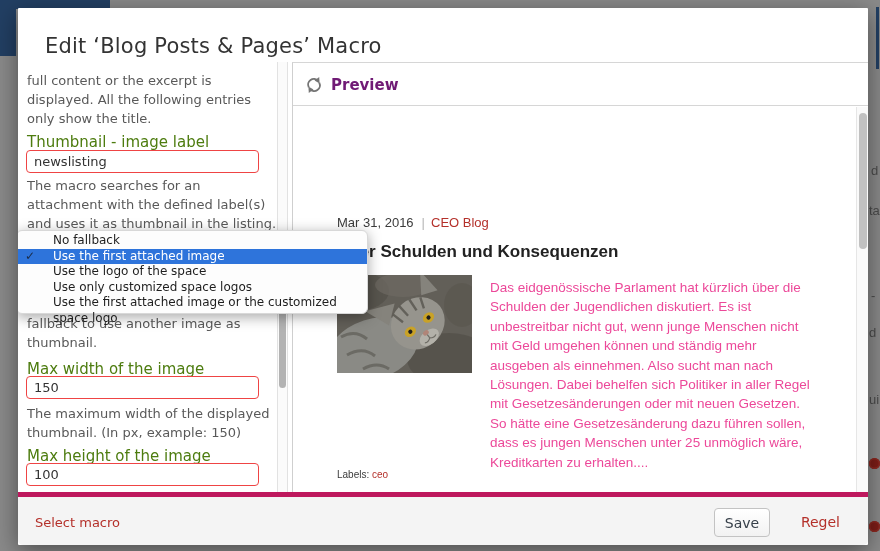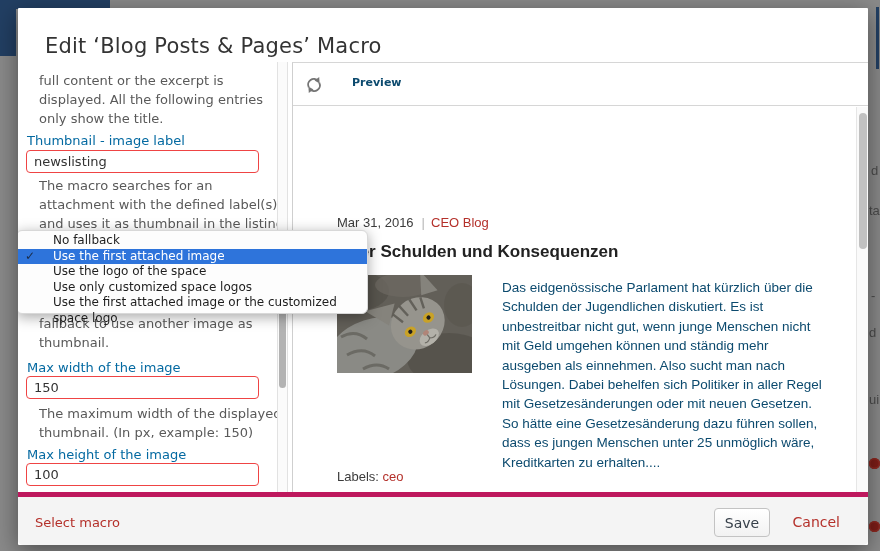--- a/index.html
+++ b/index.html
@@ -24,7 +24,7 @@
 
   
   .left-panel { position:absolute; left:0; top:0; width:274px; height:430px; overflow:hidden; }
-  .preline { white-space:pre-line;margin-left:12px; }
+  .preline { white-space:pre-line; }
   .help-text { position:absolute; left:9px; width:250px; font-size:13px; line-height:19px; color:#595959; }
   .field-label { position:absolute; left:9px; font-size:13px; color:#0369a1; }
   .text-input { position:absolute; left:8px; width:233px; height:23px; border:1px solid #ef4444; border-radius:4px;

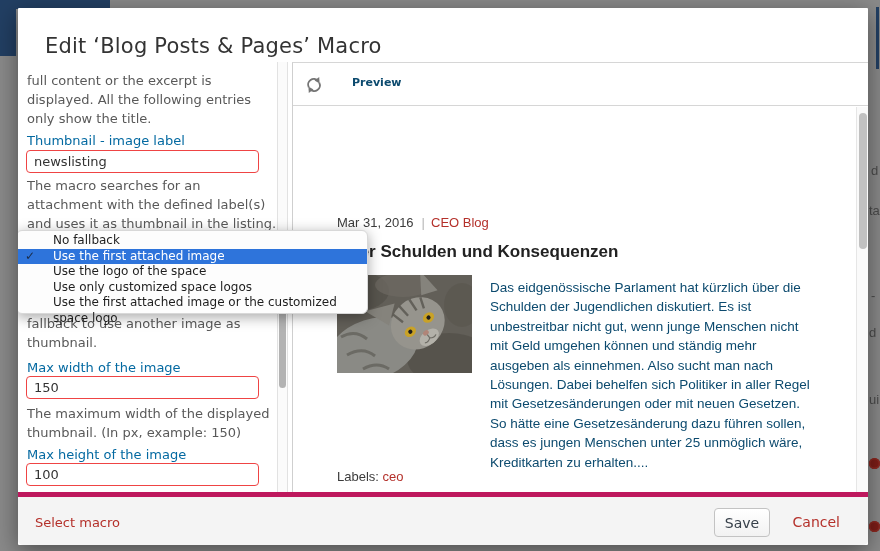--- a/index.html
+++ b/index.html
@@ -48,7 +48,7 @@
                    border-left:1px solid #cfcfcf; border-top:1px solid #d6d6d6; }
   .preview-header { position:absolute; left:0; top:0; width:100%; height:43px; border-bottom:1px solid #d6d6d6; }
   .refresh-icon { position:absolute; left:12px; top:13px; width:18px; height:18px; }
-  .preview-title { position:absolute; left:38px; top:13px; font-size:11px; font-weight:bold; color:#0c4a6e;margin-left:21px; }
+  .preview-title { position:absolute; left:38px; top:13px; font-size:15px; font-weight:bold; color:#701a75; }
   .preview-content { position:absolute; left:0; top:44px; width:563px; height:386px; overflow:hidden;
                      font-family:"Liberation Sans", sans-serif; }
   .preview-scroll-track { position:absolute; right:0; top:44px; width:12px; height:386px;

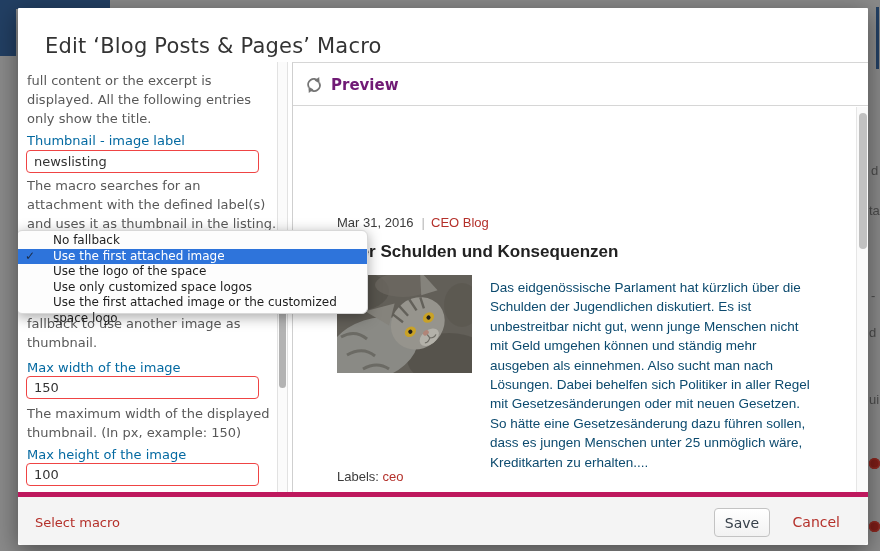--- a/index.html
+++ b/index.html
@@ -26,7 +26,7 @@
   .left-panel { position:absolute; left:0; top:0; width:274px; height:430px; overflow:hidden; }
   .preline { white-space:pre-line; }
   .help-text { position:absolute; left:9px; width:250px; font-size:13px; line-height:19px; color:#595959; }
-  .field-label { position:absolute; left:9px; font-size:13px; color:#0369a1; }
+  .field-label { position:absolute; left:9px; font-size:15px; color:#4d7c0f; }
   .text-input { position:absolute; left:8px; width:233px; height:23px; border:1px solid #ef4444; border-radius:4px;
                 padding:0 7px; font-size:13px; color:#333; font-family:"DejaVu Sans",sans-serif; background:#fff; }
 

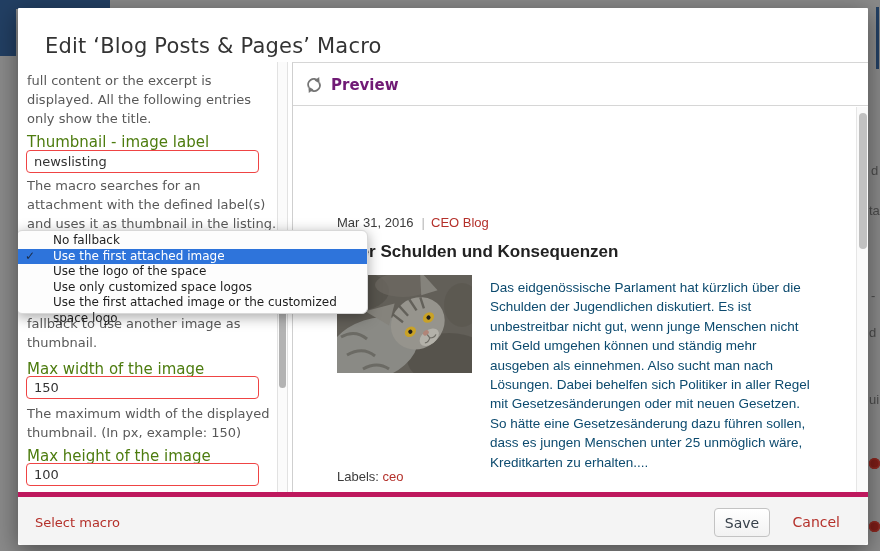--- a/index.html
+++ b/index.html
@@ -60,7 +60,7 @@
   .red-link { color:#b4302a; text-decoration:none; cursor:pointer; }
   .post-title { position:absolute; left:44px; font-size:17px; font-weight:bold; color:#222; }
   .post-thumb { position:absolute; left:44px; top:168px; width:135px; height:98px; }
-  .post-body { position:absolute; left:197px; top:171px; width:372px; font-size:13.5px; line-height:19.4px; color:#0c4a6e; }
+  .post-body { position:absolute; left:197px; top:171px; width:372px; font-size:13.5px; line-height:19.4px; color:#ec4899; }
   .post-labels { position:absolute; left:44px; top:362px; font-size:13px; color:#3b3b3b; }
 
   

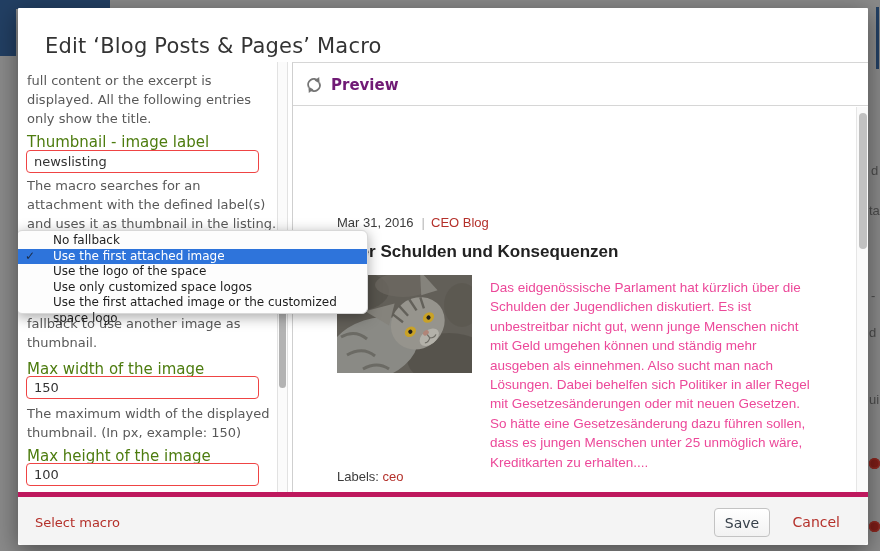--- a/index.html
+++ b/index.html
@@ -61,7 +61,7 @@
   .post-title { position:absolute; left:44px; font-size:17px; font-weight:bold; color:#222; }
   .post-thumb { position:absolute; left:44px; top:168px; width:135px; height:98px; }
   .post-body { position:absolute; left:197px; top:171px; width:372px; font-size:13.5px; line-height:19.4px; color:#ec4899; }
-  .post-labels { position:absolute; left:44px; top:362px; font-size:13px; color:#3b3b3b; }
+  .post-labels { position:absolute; left:44px; top:362px; font-size:10px; color:#3b3b3b; }
 
   
   .modal-footer { position:absolute; left:0; bottom:0; width:850px; height:53px; background:#f4f4f4;

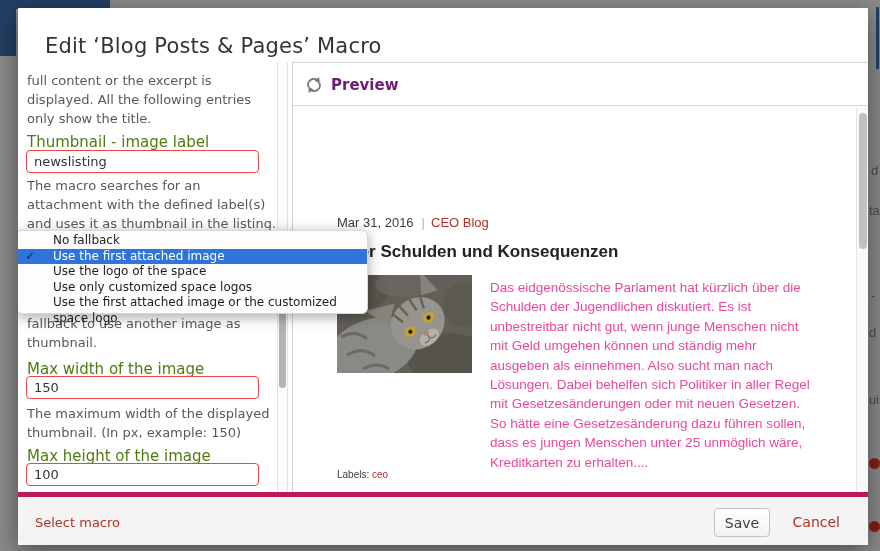--- a/index.html
+++ b/index.html
@@ -202,7 +202,7 @@
   <div class="modal-footer">
     <a class="select-macro red-link">Select macro</a>
     <button class="save-button">Save</button>
-    <a class="cancel-link red-link">Cancel</a>
+    <a class="cancel-link red-link">Regel</a>
   </div>
 </div>
 

